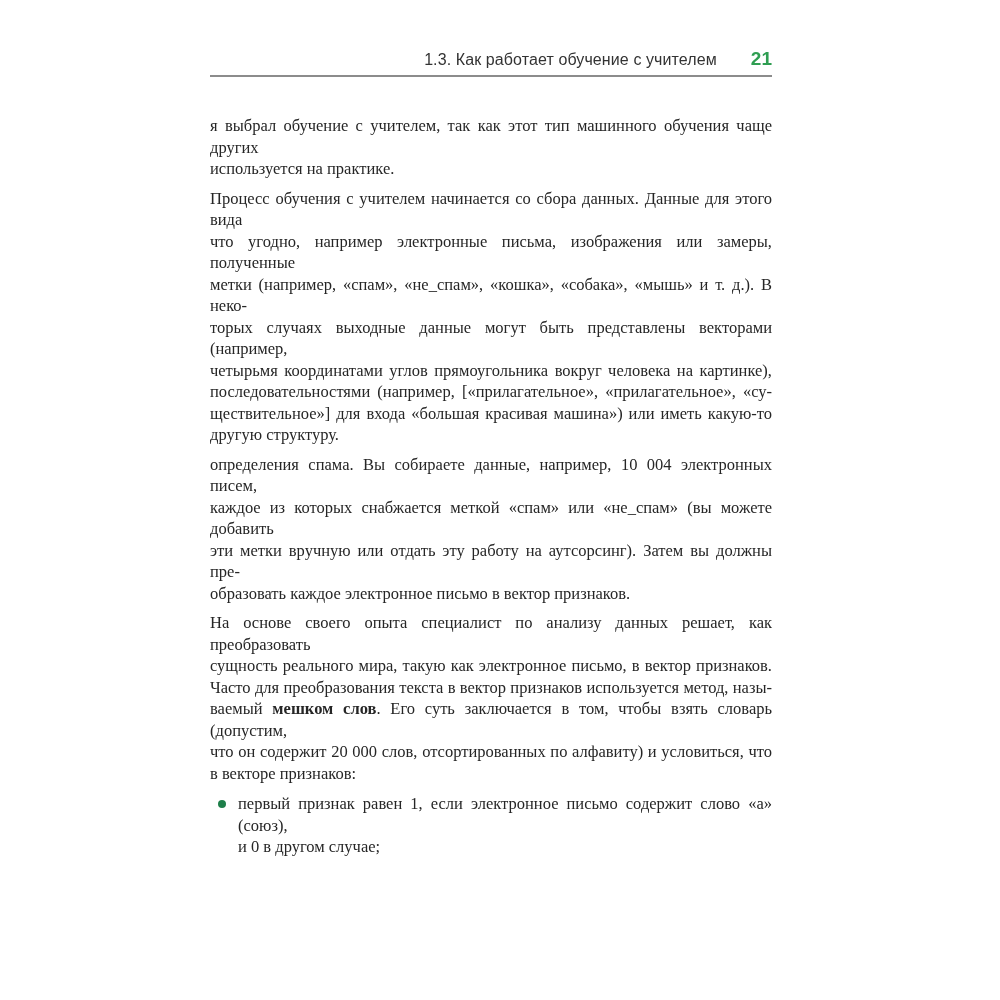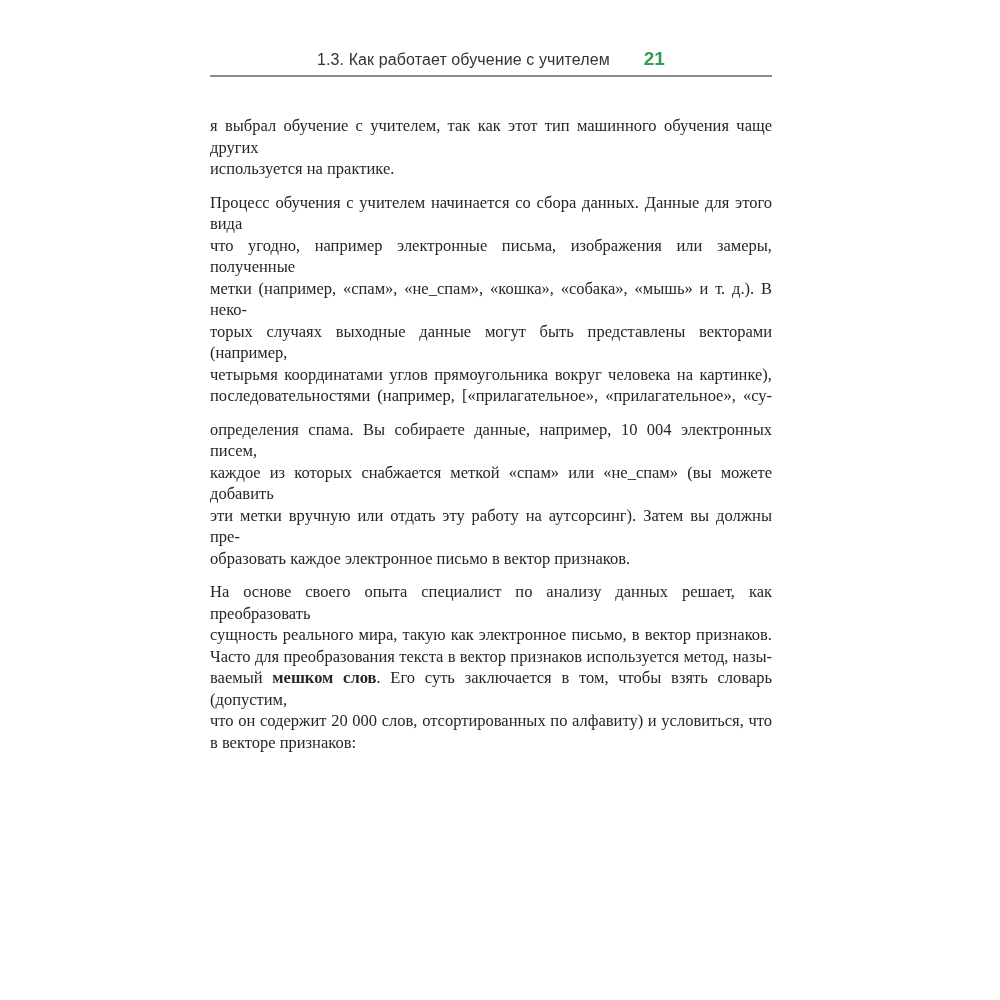--- a/index.html
+++ b/index.html
@@ -6,7 +6,7 @@
   body{width:1000px;height:1000px;background:#ffffff;position:relative;
        font-family:"Liberation Serif",serif;}
   .content{position:absolute;left:210px;top:48px;width:562px}
-  .headrow{display:flex;justify-content:center;align-items:baseline;gap:34px;
+  .headrow{display:flex;justify-content:flex-end;align-items:baseline;gap:34px;
            font-family:"Liberation Sans",sans-serif}
   .sect{font-size:16px;color:var(--title-color,#333);letter-spacing:.1px}
   .pnum{font-size:19px;font-weight:bold;color:var(--accent-green,#2f9e52)}

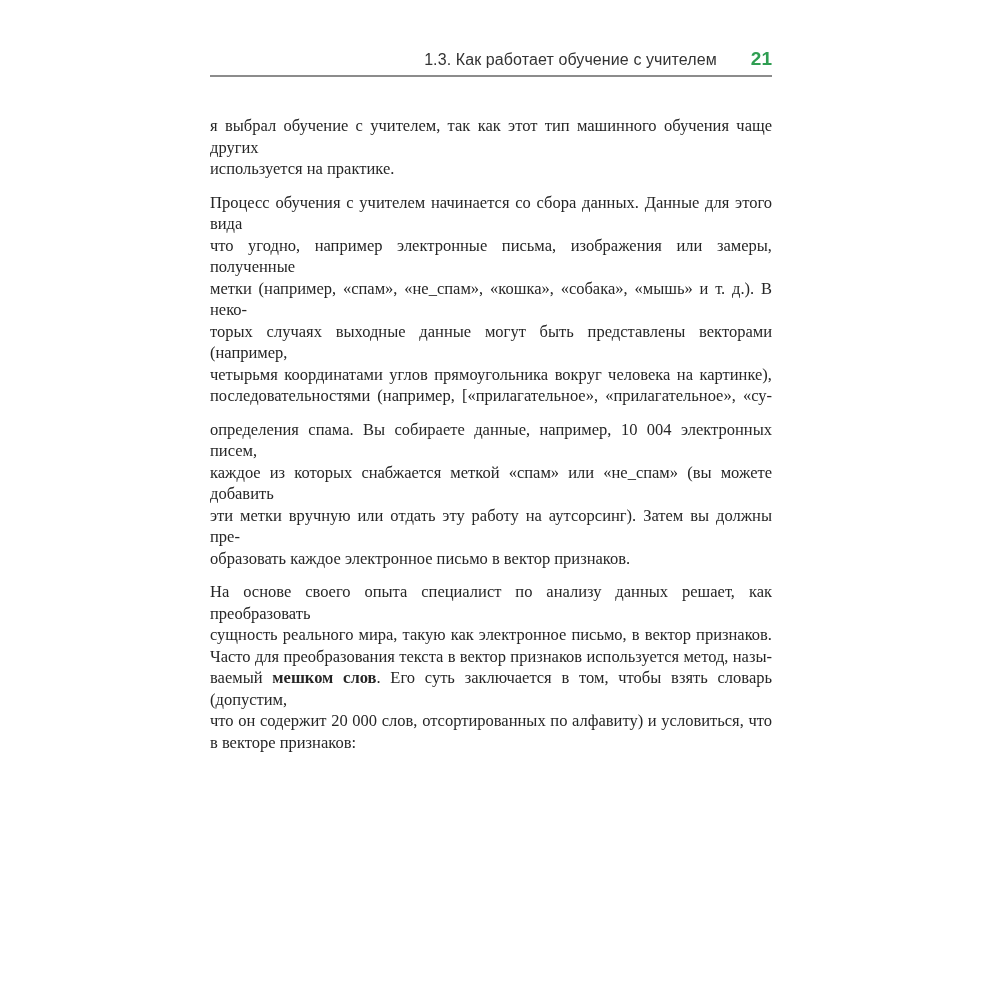--- a/index.html
+++ b/index.html
@@ -13,7 +13,7 @@
   .rule{border-bottom:2px solid var(--rule-gray,#8c8c8c);margin-top:5px}
   .bodytext{margin-top:38px;font-size:16.5px;line-height:21.5px;
             color:var(--text-color,#262626)}
-  .bodytext p{margin:12px 0 8px 0}
+  .bodytext p{margin:4px 0 8px 0}
   .jline{display:block;text-align:justify;text-align-last:justify;white-space:normal}
   .jline.last{text-align-last:left}
   ul.bullets{list-style:none;margin:9px 0 9px 0;padding:0}

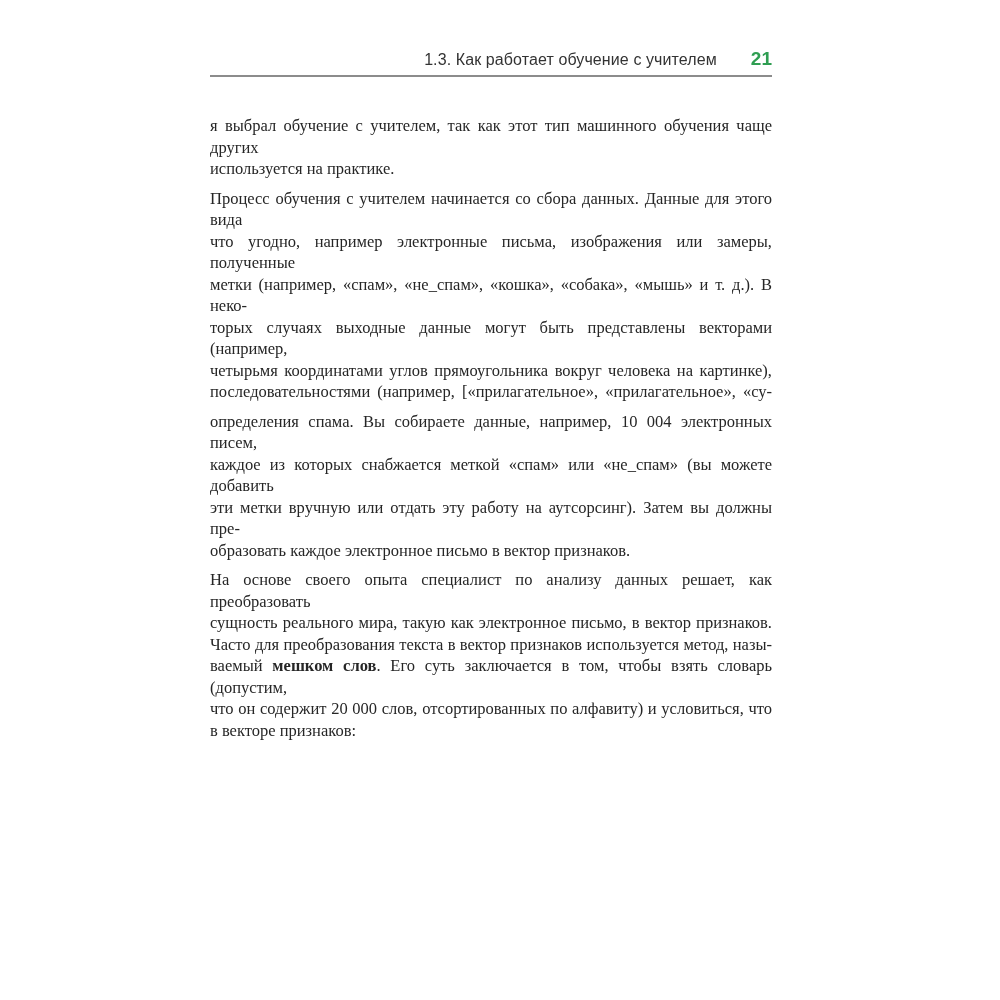--- a/index.html
+++ b/index.html
@@ -46,6 +46,7 @@
           <span class="jline">торых случаях выходные данные могут быть представлены векторами (например,</span>
           <span class="jline">четырьмя координатами углов прямоугольника вокруг человека на картинке),</span>
           <span class="jline">последовательностями (например, [«прилагательное», «прилагательное», «су-</span>
+          <span class="jline">ществительное»] для входа «большая красивая машина») или иметь какую-то</span>
         </p>
       <p>
           <span class="jline">определения спама. Вы собираете данные, например, 10 004 электронных писем,</span>

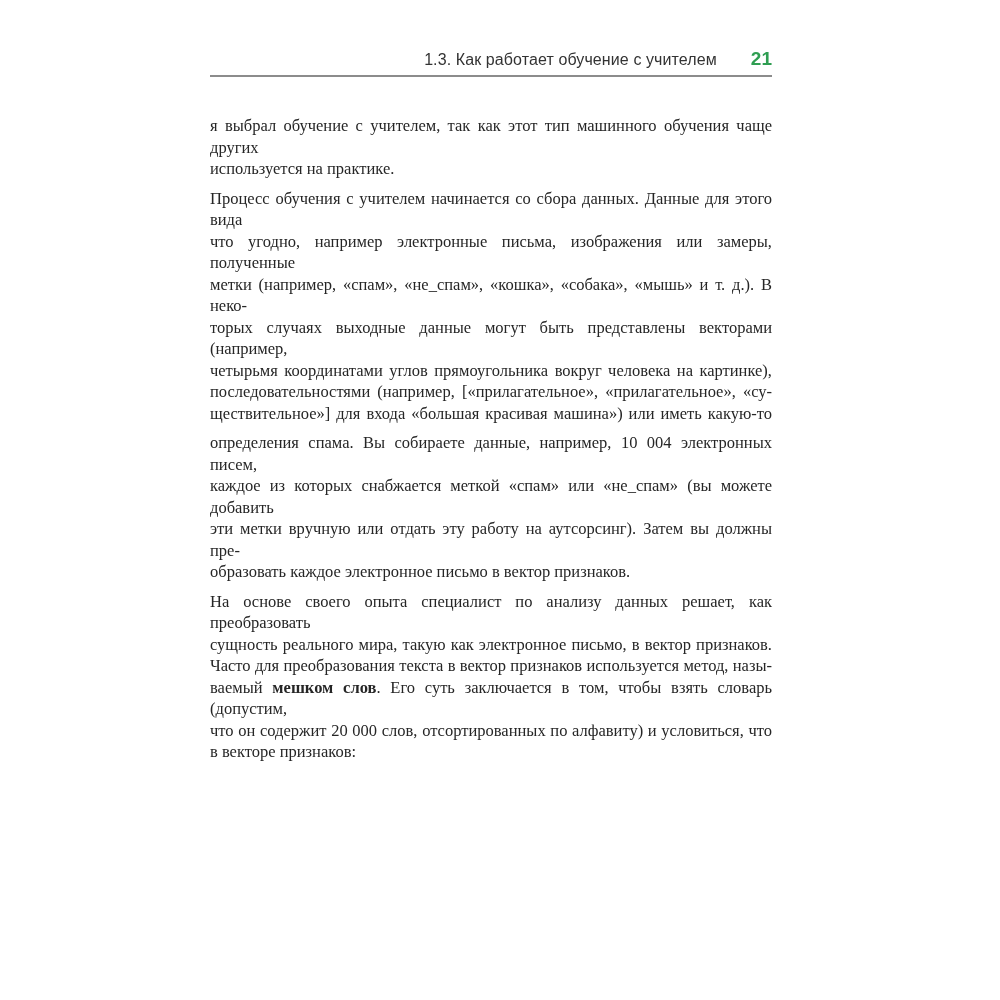--- a/index.html
+++ b/index.html
@@ -47,6 +47,7 @@
           <span class="jline">четырьмя координатами углов прямоугольника вокруг человека на картинке),</span>
           <span class="jline">последовательностями (например, [«прилагательное», «прилагательное», «су-</span>
           <span class="jline">ществительное»] для входа «большая красивая машина») или иметь какую-то</span>
+          <span class="jline last">другую структуру.</span>
         </p>
       <p>
           <span class="jline">определения спама. Вы собираете данные, например, 10 004 электронных писем,</span>

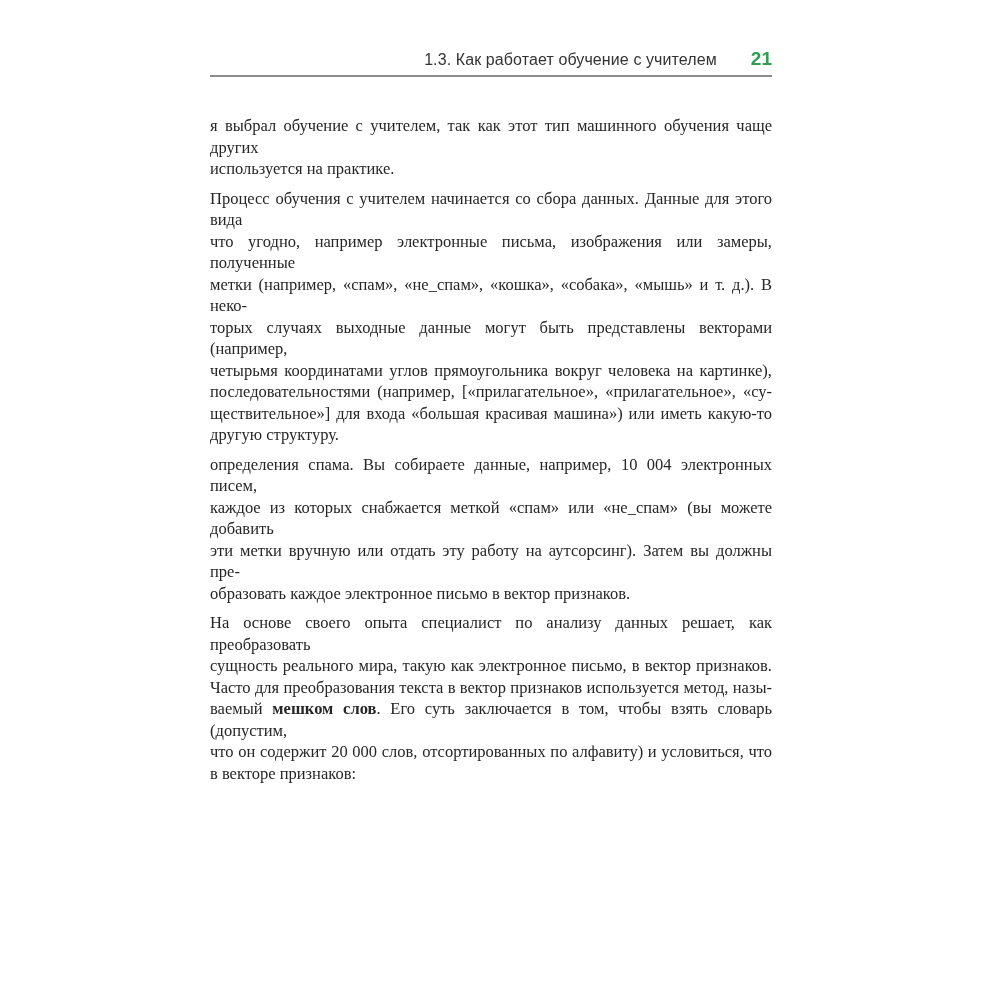--- a/index.html
+++ b/index.html
@@ -65,6 +65,13 @@
         </p>
 
       <ul class="bullets">
+        <li>
+          <span class="dot"></span>
+          <div class="btxt">
+              <span class="jline">первый признак равен 1, если электронное письмо содержит слово «а» (союз),</span>
+              <span class="jline last">и 0 в другом случае;</span>
+            </div>
+        </li>
 
       </ul>
 

